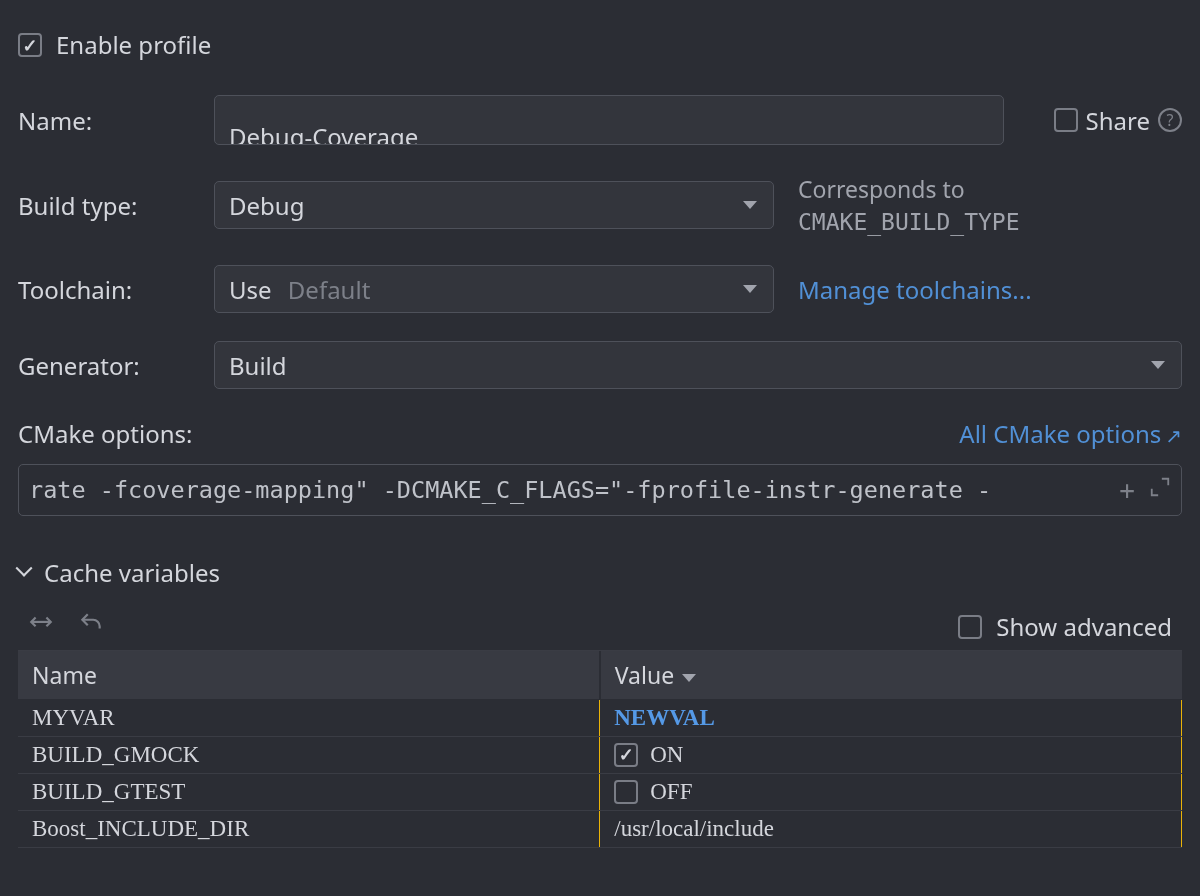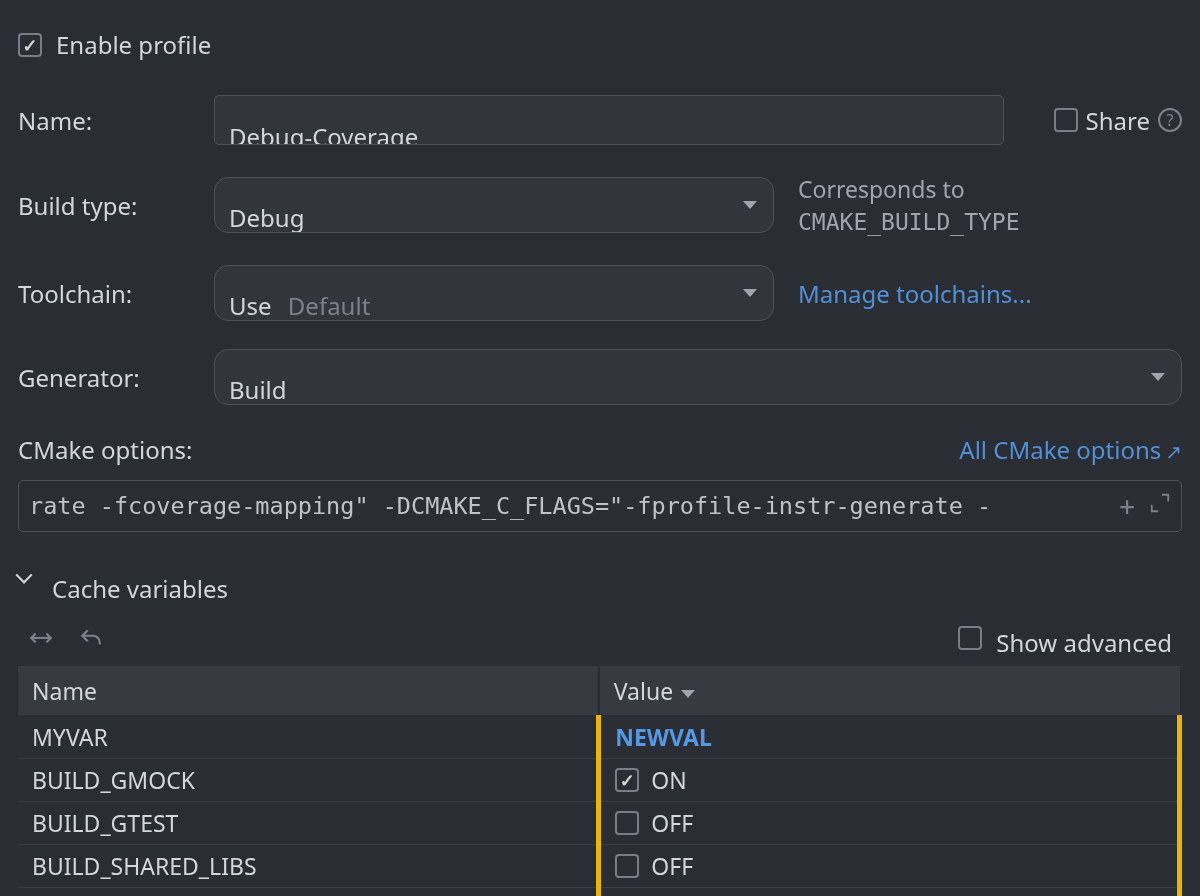--- a/index.html
+++ b/index.html
@@ -50,9 +50,9 @@
   .text-input.wide{width:790px;flex:0 0 790px;}
   .select{
     position:relative;
-    height:56px;line-height:48px;
+    height:48px;line-height:48px;
     background:var(--bg-input);border:1px solid var(--border-light);
-    border-radius:14px;padding:16px 46px 0 14px;color:var(--text);font-size:24px;
+    border-radius:5px;padding:0 46px 0 14px;color:var(--text);font-size:24px;
     min-width:0;overflow:hidden;white-space:nowrap;
   }
   .select::after{

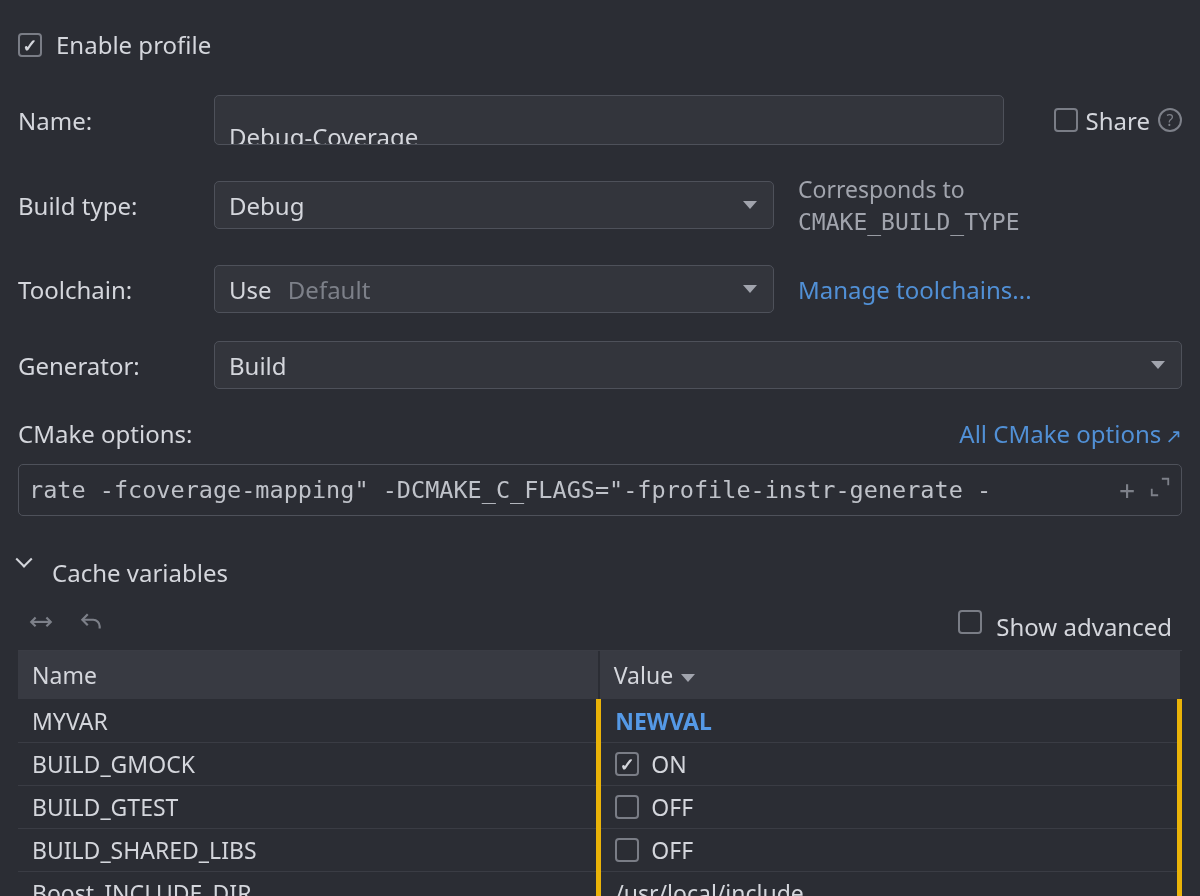--- a/index.html
+++ b/index.html
@@ -85,7 +85,7 @@
   }
   .cmake-ctrls{position:absolute;right:10px;top:0;bottom:0;display:flex;align-items:center;gap:14px;color:var(--text-muted);}
   .cmake-ctrls svg{width:22px;height:22px;}
-  .section-hdr{display:flex;align-items:flex-start;gap:18px;font-size:24px;margin-bottom:14px;}
+  .section-hdr{display:flex;align-items:center;gap:10px;font-size:24px;margin-bottom:14px;}
   .chevron-down{width:16px;height:16px;display:inline-block;}
   .chevron-down::before{
     content:"";display:block;width:10px;height:10px;border-right:2px solid var(--text);

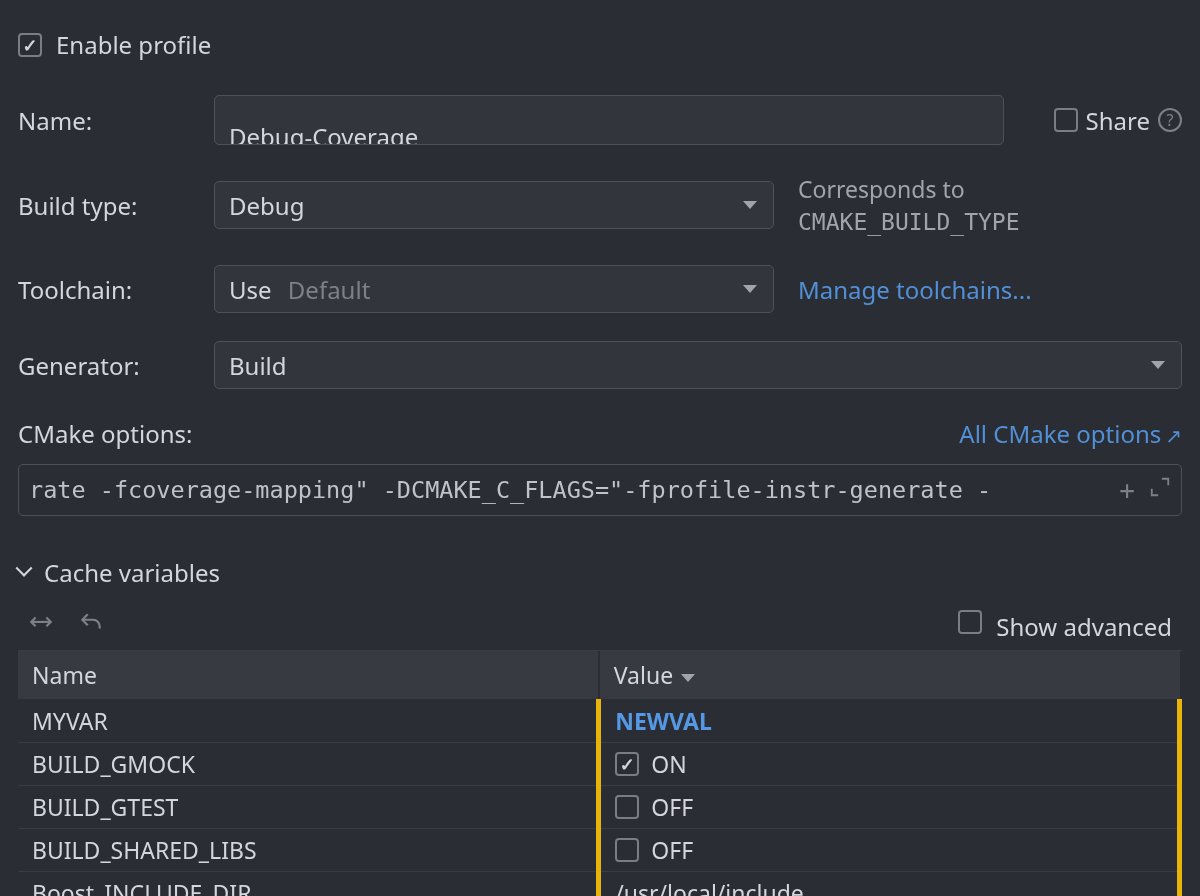--- a/index.html
+++ b/index.html
@@ -101,7 +101,7 @@
   }
   .cache-toolbar-left{display:flex;align-items:center;gap:24px;color:var(--text-muted);}
   .cache-toolbar-left svg{width:26px;height:26px;stroke:var(--text-muted);fill:none;stroke-width:2;}
-  .cache-toolbar-right{display:flex;align-items:flex-start;gap:14px;}
+  .cache-toolbar-right{display:flex;align-items:center;gap:14px;}
   .cache-table{width:100%;border-collapse:collapse;font-size:23px;}
   .cache-table thead th{
     background:var(--header-bg);text-align:left;font-weight:400;

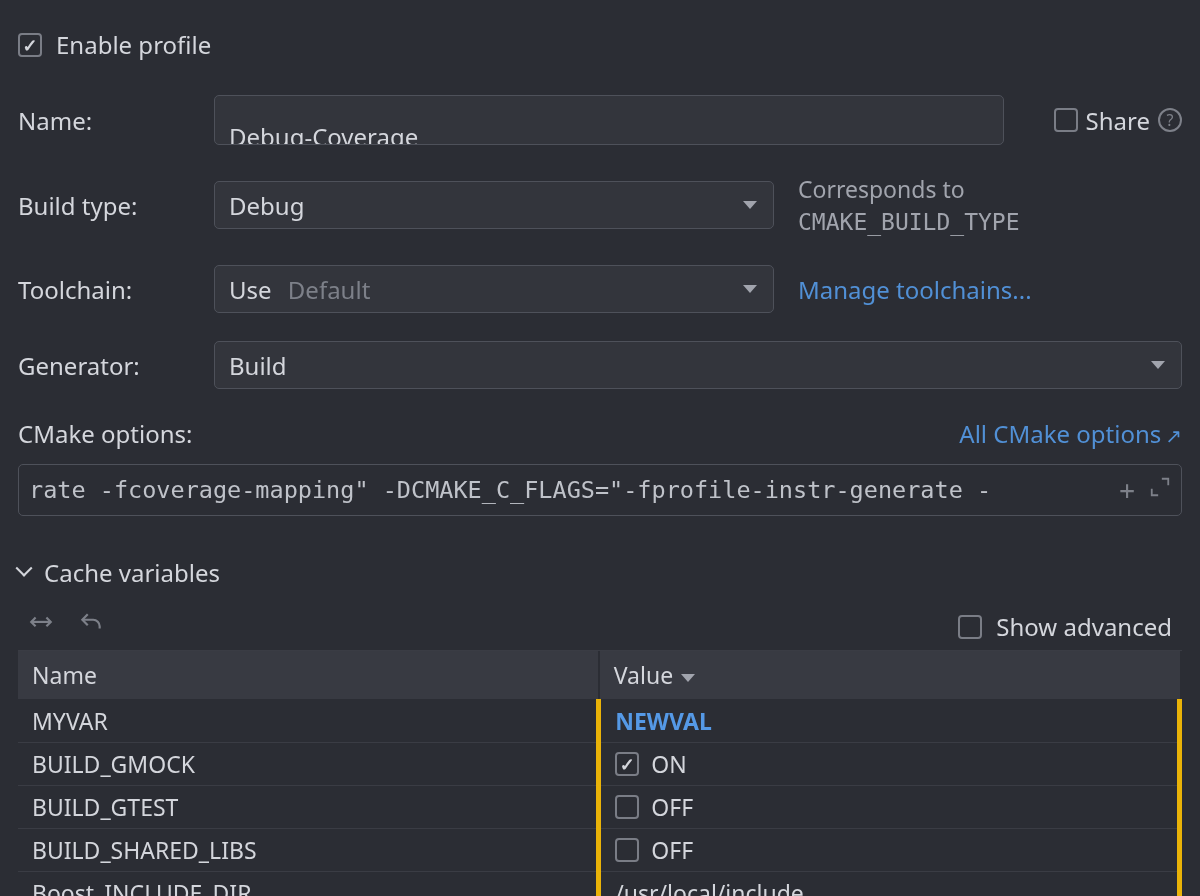--- a/index.html
+++ b/index.html
@@ -115,8 +115,8 @@
     border-top:8px solid var(--text-dim);
   }
   .cache-table tbody td{
-    padding:5px 14px;border-bottom:1px solid #3a3c44;border-right:5px solid #eab308;
-    white-space:nowrap;overflow:hidden;
+    padding:5px 14px;border-bottom:1px solid #3a3c44;border-right:1px solid #eab308;
+    white-space:nowrap;overflow:hidden;font-family:Liberation Serif, serif;
   }
   .cache-table tbody td:first-child{border-left:none;}
   .val-cell{display:flex;align-items:center;gap:12px;}

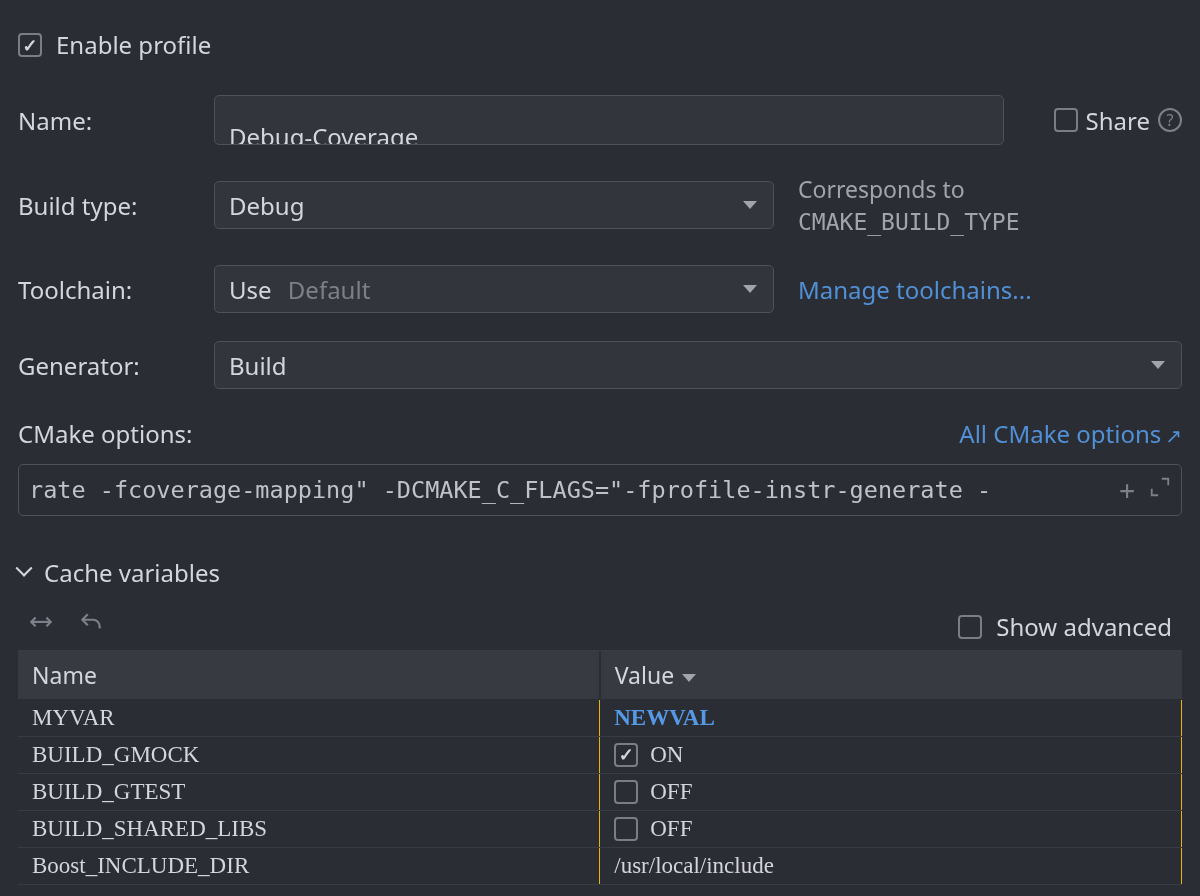--- a/index.html
+++ b/index.html
@@ -259,15 +259,6 @@
           </td>
         </tr>
         <tr>
-          <td>BUILD_SHARED_LIBS</td>
-          <td>
-            <div class="val-cell">
-              <span class="checkbox"></span>
-              <span>OFF</span>
-            </div>
-          </td>
-        </tr>
-        <tr>
           <td>Boost_INCLUDE_DIR</td>
           <td>
             <div class="val-cell">

